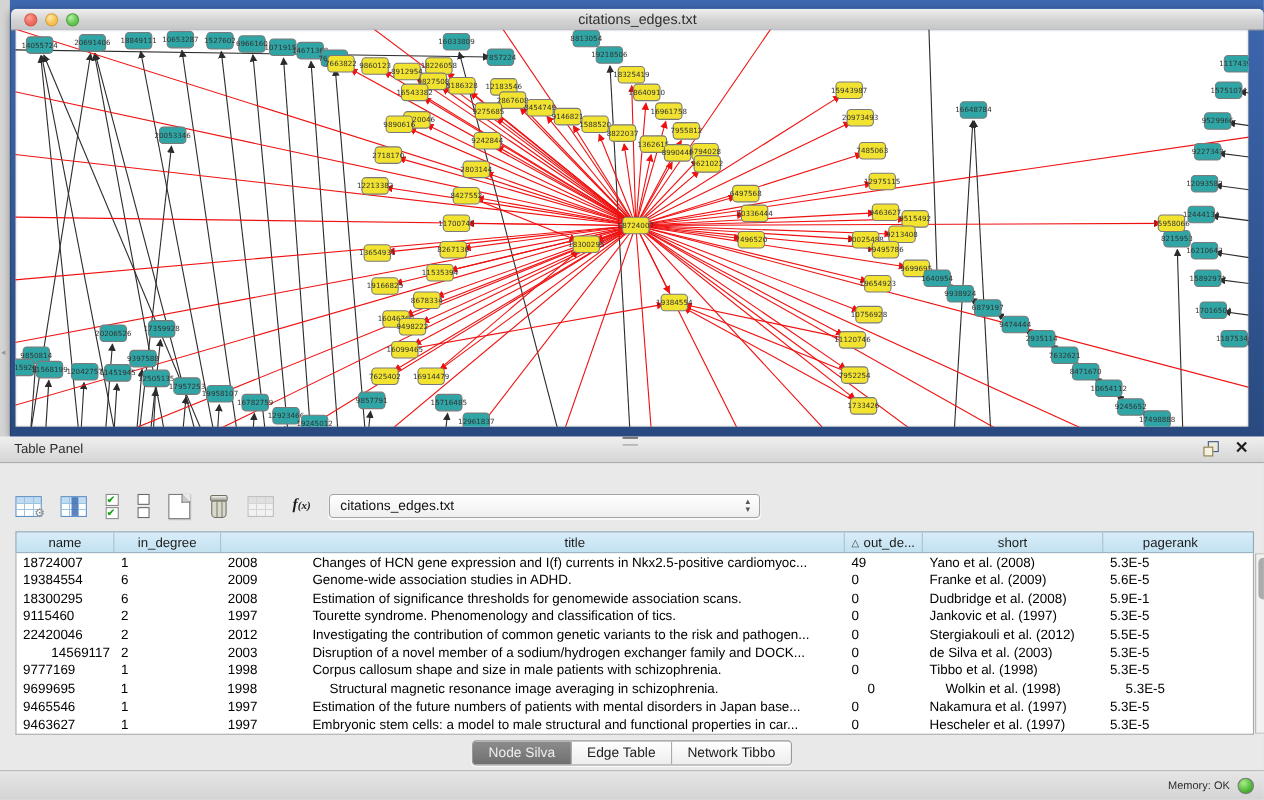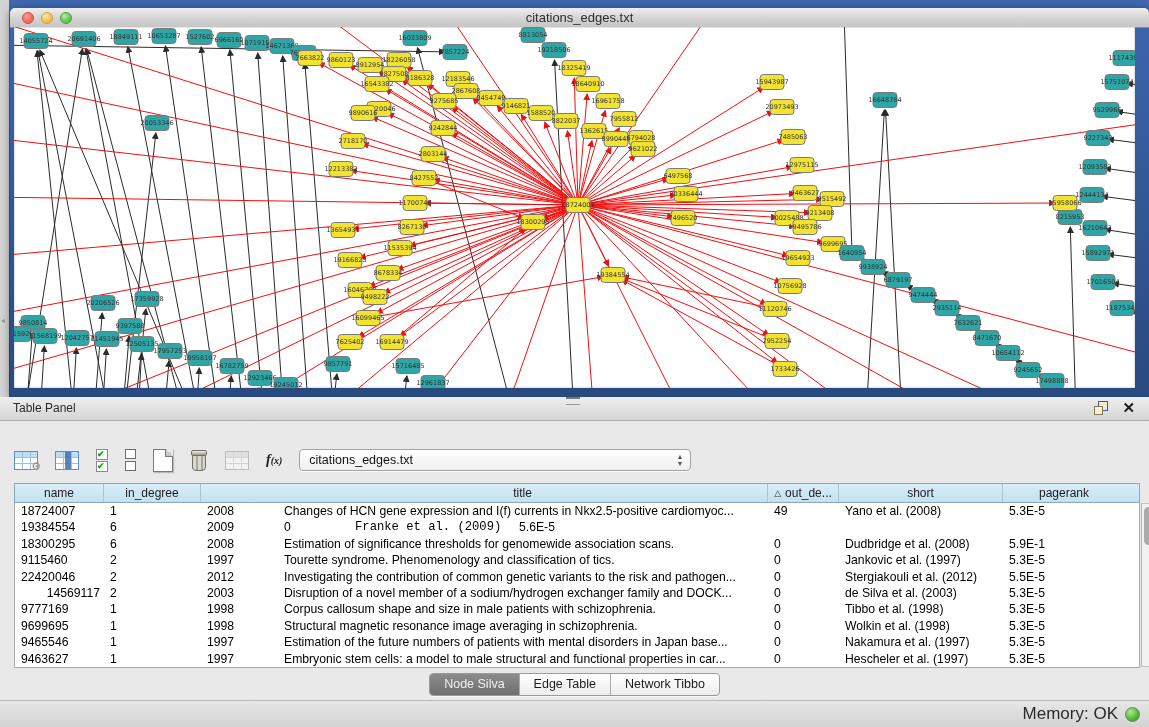--- a/index.html
+++ b/index.html
@@ -832,6 +832,7 @@
           <div class="tc" style="width: 89px;">19384554</div>
           <div class="tc" style="width: 97px;">6</div>
           <div class="tc" style="width: 77px;">2009</div>
+          <div class="tc" style="width: 490px;">Genome-wide association studies in ADHD.</div>
           <div class="tc" style="width: 71px;">0</div>
           <div class="tc" style="width: 164px; font-family: Liberation Mono, monospace;">Franke et al. (2009)</div>
           <div class="tc" style="width: 122px;">5.6E-5</div>

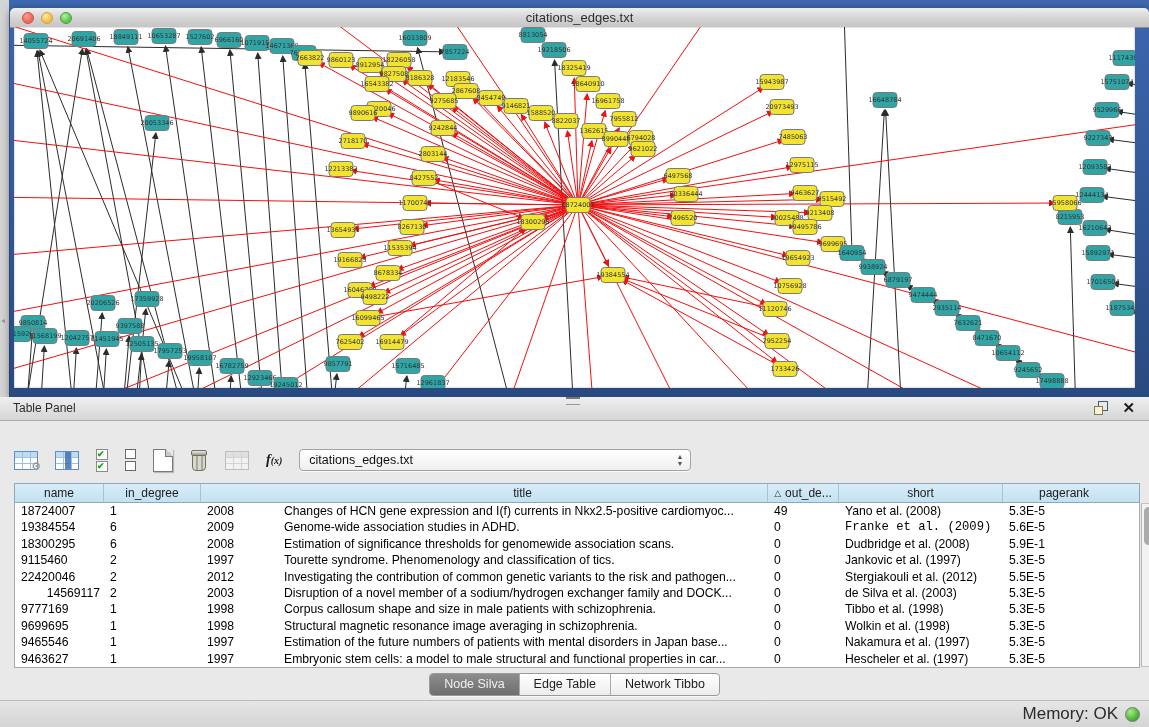--- a/index.html
+++ b/index.html
@@ -834,7 +834,7 @@
           <div class="tc" style="width: 77px;">2009</div>
           <div class="tc" style="width: 490px;">Genome-wide association studies in ADHD.</div>
           <div class="tc" style="width: 71px;">0</div>
-          <div class="tc" style="width: 164px; font-family: Liberation Mono, monospace;">Franke et al. (2009)</div>
+          <div class="tc" style="width: 164px;">Franke et al. (2009)</div>
           <div class="tc" style="width: 122px;">5.6E-5</div>
         </div>
         <div class="trow">

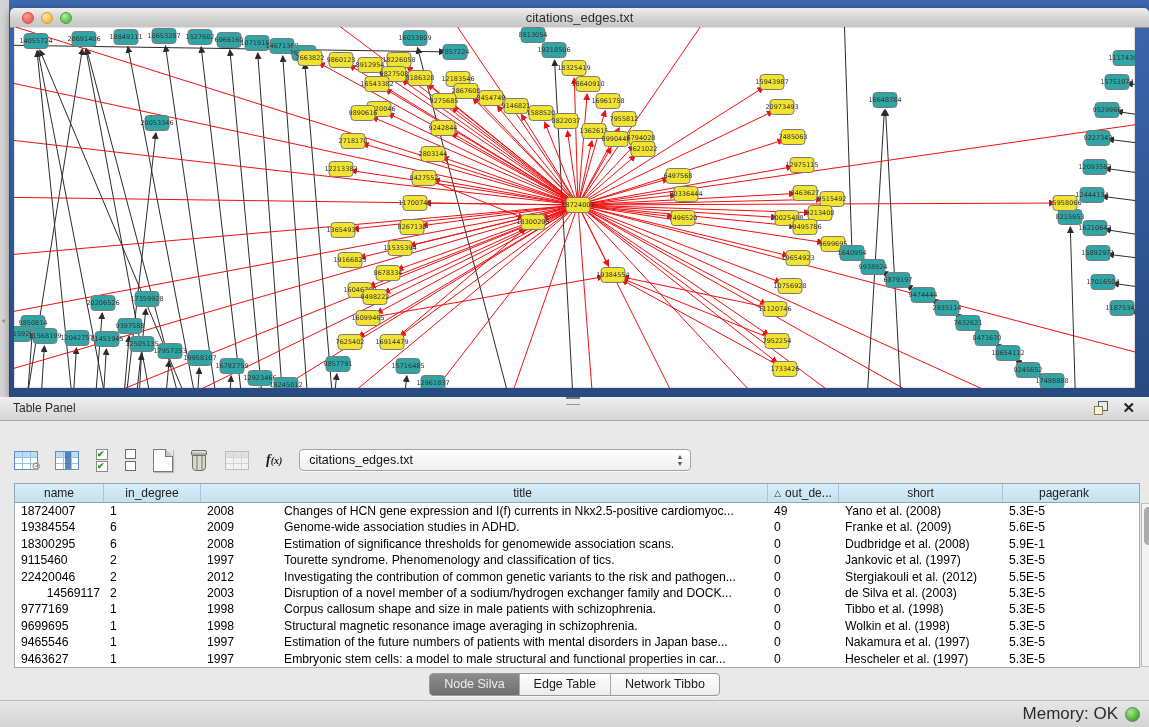--- a/index.html
+++ b/index.html
@@ -886,7 +886,7 @@
           <div class="tc" style="width: 89px;">9699695</div>
           <div class="tc" style="width: 97px;">1</div>
           <div class="tc" style="width: 77px;">1998</div>
-          <div class="tc" style="width: 490px;">Structural magnetic resonance image averaging in schizophrenia.</div>
+          <div class="tc" style="width: 490px; margin-left: 16px;">Structural magnetic resonance image averaging in schizophrenia.</div>
           <div class="tc" style="width: 71px;">0</div>
           <div class="tc" style="width: 164px;">Wolkin et al. (1998)</div>
           <div class="tc" style="width: 122px;">5.3E-5</div>

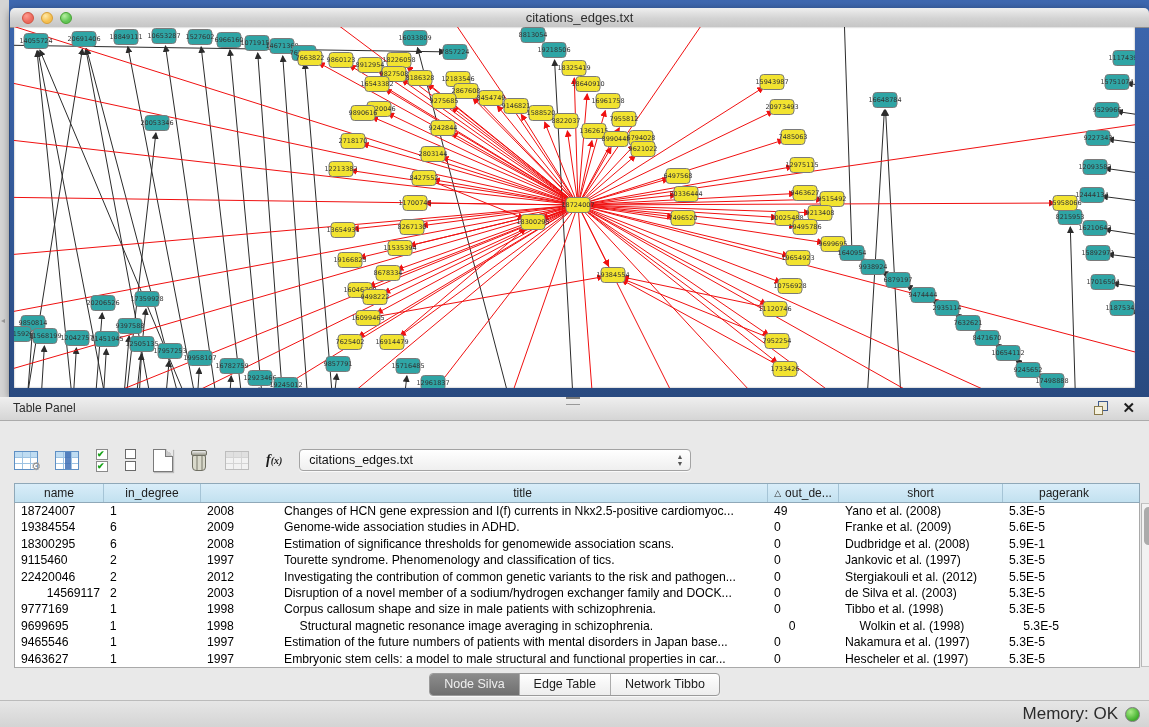--- a/index.html
+++ b/index.html
@@ -92,7 +92,7 @@
   .statusbar{position:absolute;left:0;bottom:0;width:100%;height:27px;
       background:linear-gradient(180deg,#E6E6E6,#D4D4D4);border-top:1px solid #BASHADOW;
       border-top:1px solid #BBBBBB;display:flex;align-items:center;justify-content:flex-end;gap:7px;padding-right:9px;box-sizing:border-box;}
-  .mem-label{font-size:17px;color:#2b2b2b;}
+  .mem-label{font-size:10px;color:#2b2b2b;}
   .mem-dot{width:13px;height:13px;border-radius:50%;border:1px solid #7a7a7a;
       background:radial-gradient(circle at 35% 30%,#A8EC86,#3FAE2A 70%);}
   .edge-grip{position:absolute;left:1px;top:316px;font-size:8px;color:#9a9a9a;}

